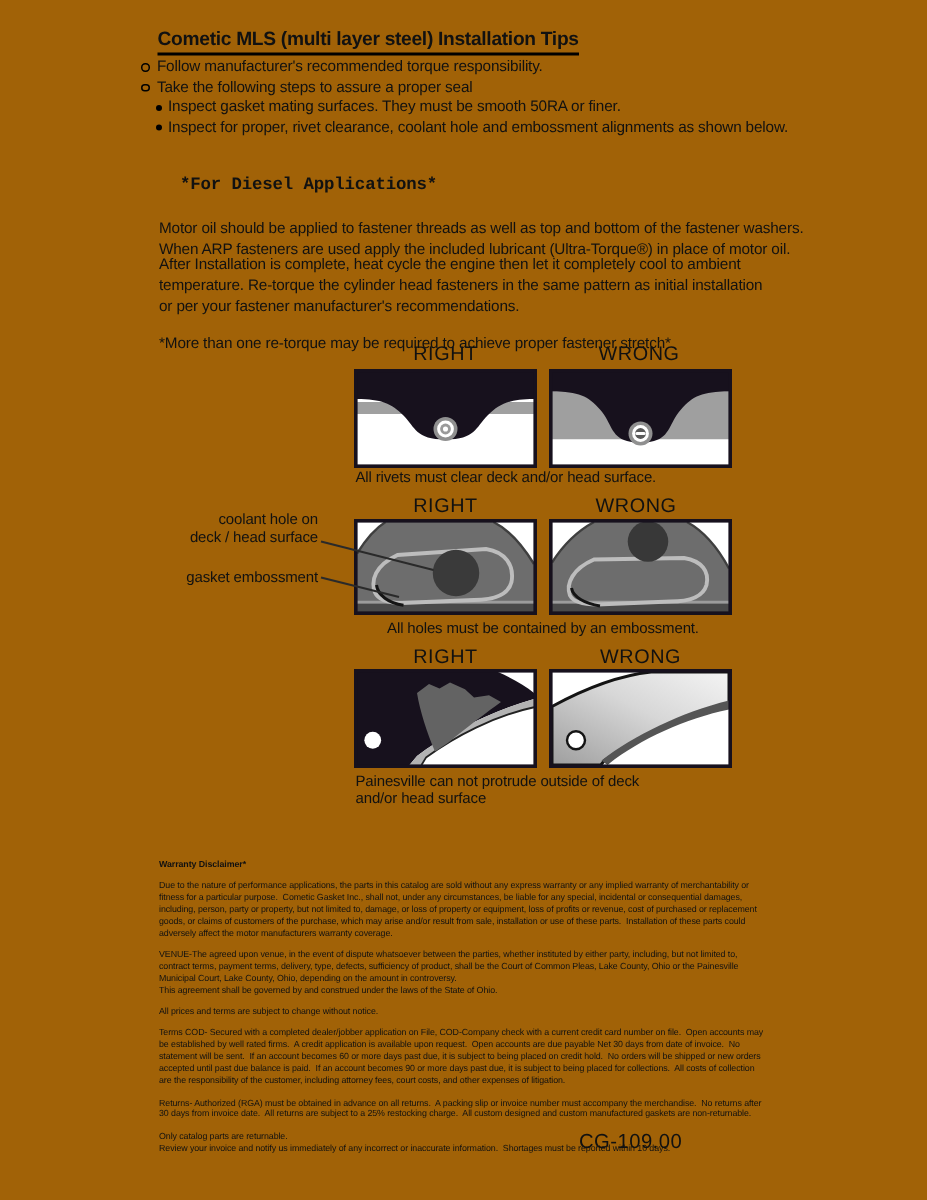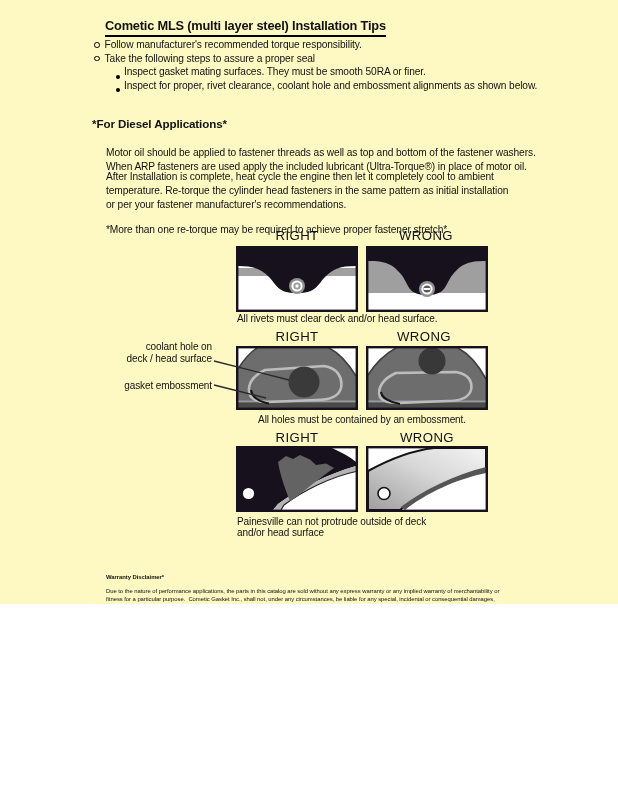--- a/index.html
+++ b/index.html
@@ -4,7 +4,7 @@
 <style>
   html,body{margin:0;padding:0;background:#ffffff;}
   .page{
-    position:relative;width:618px;height:604px;background:#fef9c3;overflow:hidden;
+    position:relative;width:618px;height:800px;background:#a16207;overflow:hidden;
     font-family:"Liberation Sans","DejaVu Sans",sans-serif;color:#111111;
     letter-spacing:-0.1px;
   }

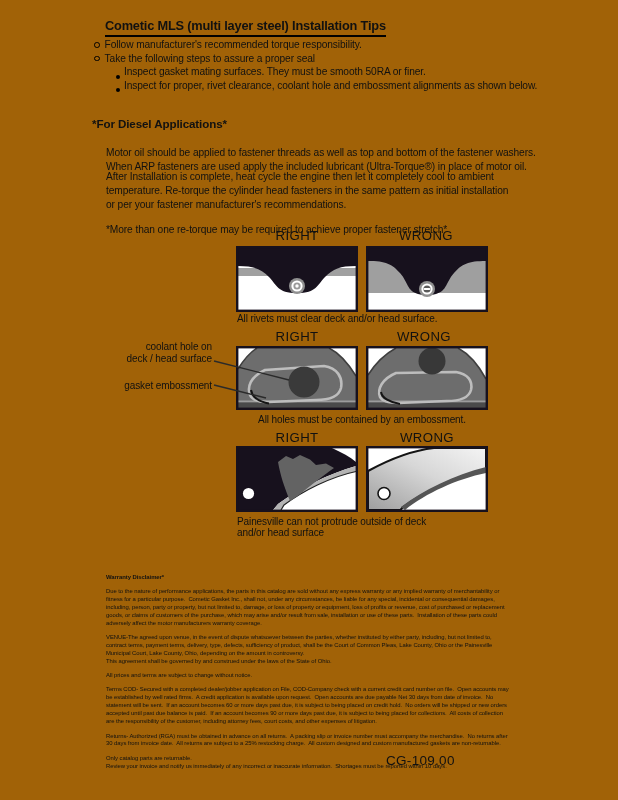--- a/index.html
+++ b/index.html
@@ -28,7 +28,7 @@
     width:4px;height:4px;background:#000;border-radius:50%;
     margin:4.4px 4px 0 0;flex:0 0 auto;
   }
-  .sub{margin-left:22px;align-items:flex-end;}
+  .sub{margin-left:10px;}
 
   .h2{font-size:11.6px;font-weight:bold;}
   .body{font-size:10.2px;line-height:13.9px;}

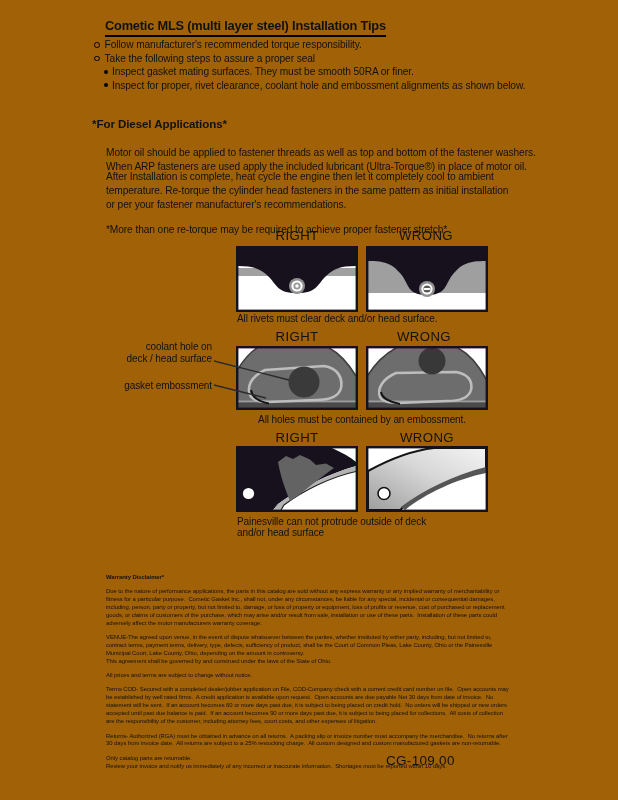--- a/index.html
+++ b/index.html
@@ -71,7 +71,7 @@
     </div>
   </div>
 
-  <div class="abs h2" style="left:92px;top:117px;">*For Diesel Applications*</div>
+  <div class="abs h2" style="left:120px;top:117px;font-family:Liberation Mono, monospace;">*For Diesel Applications*</div>
   <div class="abs body pre" style="left:106px;top:146px;">Motor oil should be applied to fastener threads as well as top and bottom of the fastener washers.
 When ARP fasteners are used apply the included lubricant (Ultra-Torque®) in place of motor oil.</div>
   <div class="abs body pre" style="left:106px;top:223px;">*More than one re-torque may be required to achieve proper fastener stretch*</div>

